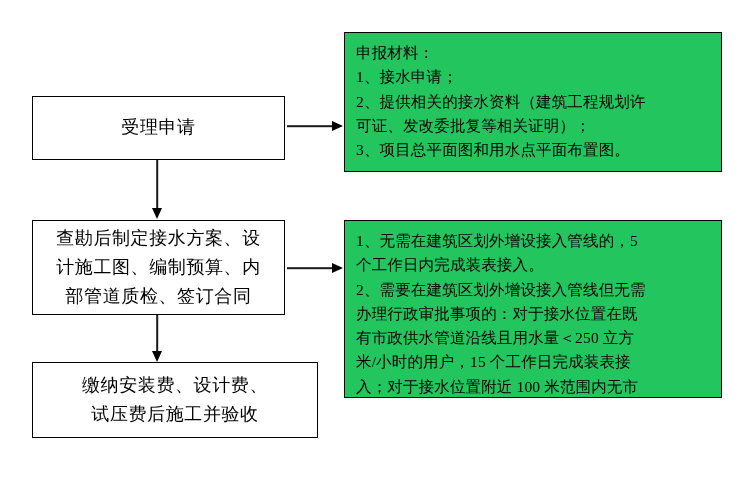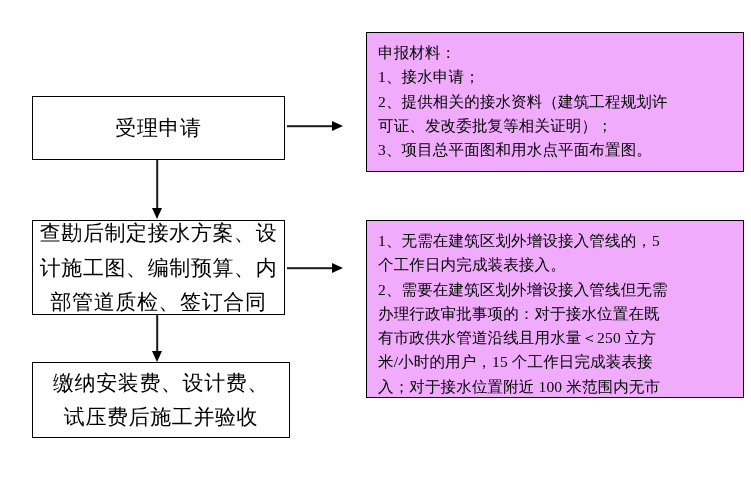--- a/index.html
+++ b/index.html
@@ -42,10 +42,9 @@
     position: absolute;
     box-sizing: border-box;
     border: 1.4px solid #000000;
-    background: #f0abfc;
+    background: #22c55e;
     padding: 8px 9px 6px 11px;
     overflow: hidden;
-    margin-left: 22px;
   }
   .note-text {
     font-size: 15.5px;

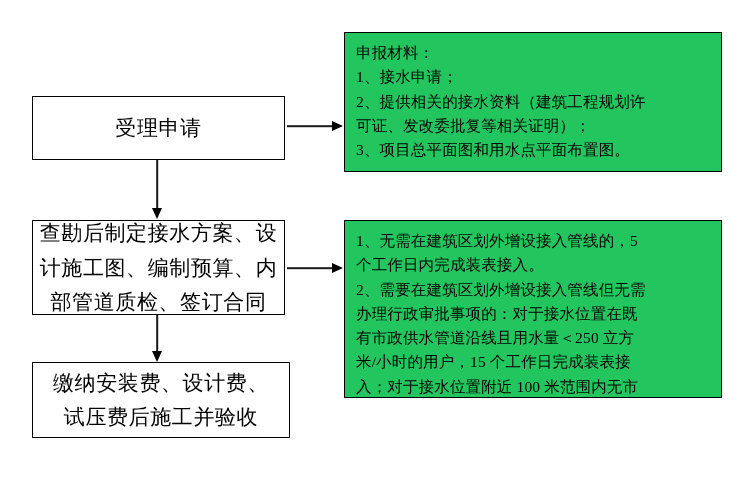--- a/index.html
+++ b/index.html
@@ -31,7 +31,7 @@
     text-align: center;
   }
   .node-text {
-    font-size: 21px;
+    font-size: 18px;
     line-height: 1.62;
     letter-spacing: 0.6px;
     white-space: pre-line;

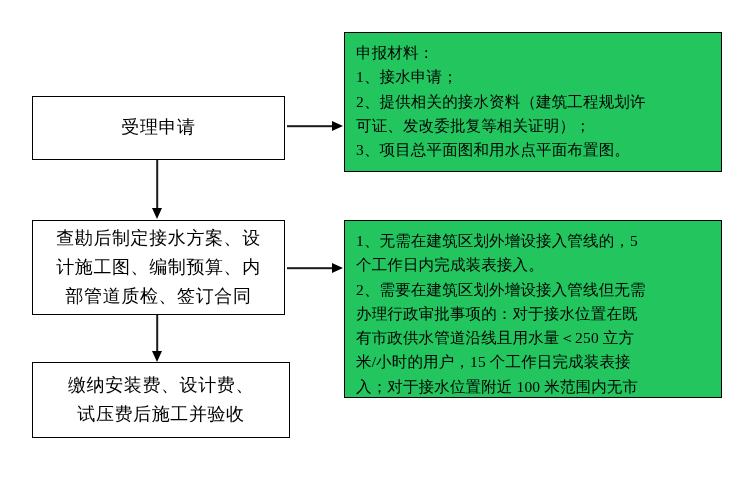--- a/index.html
+++ b/index.html
@@ -112,7 +112,7 @@
 部管道质检、签订合同</div>
   </div>
 
-  <div class="node-box" style="left:32px; top:362px; width:258px; height:76px;">
+  <div class="node-box" style="left:32px; top:362px; width:286px; height:76px;">
     <div class="node-text">缴纳安装费、设计费、
 试压费后施工并验收</div>
   </div>

